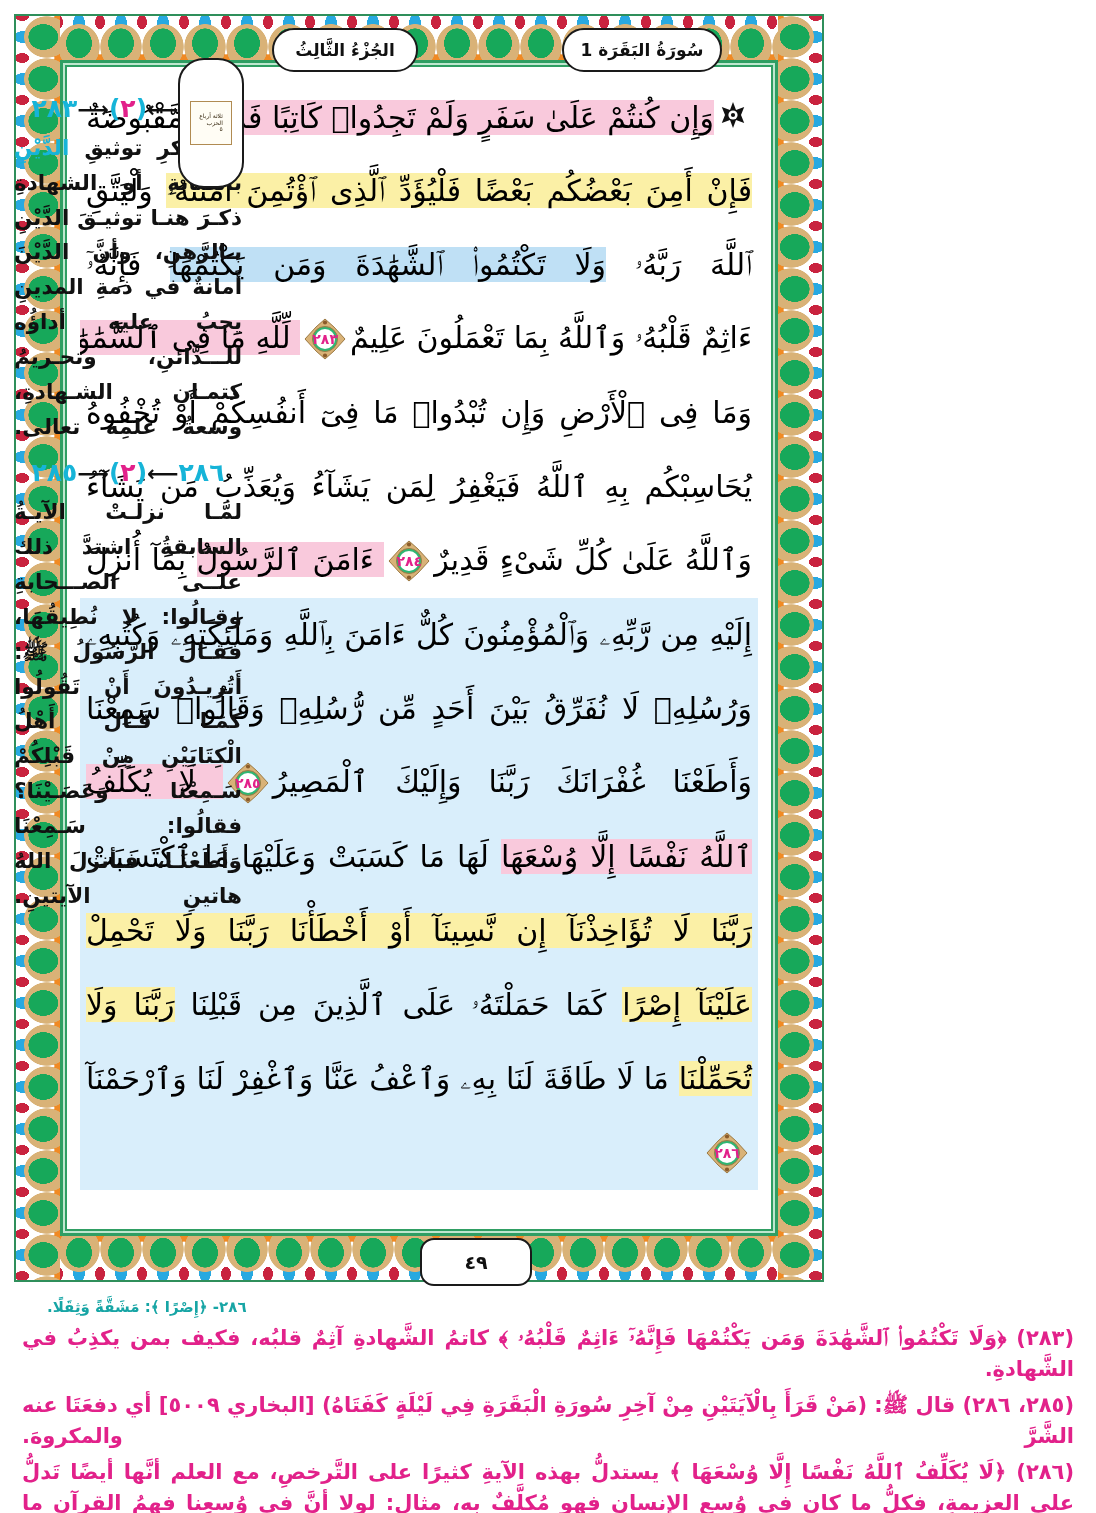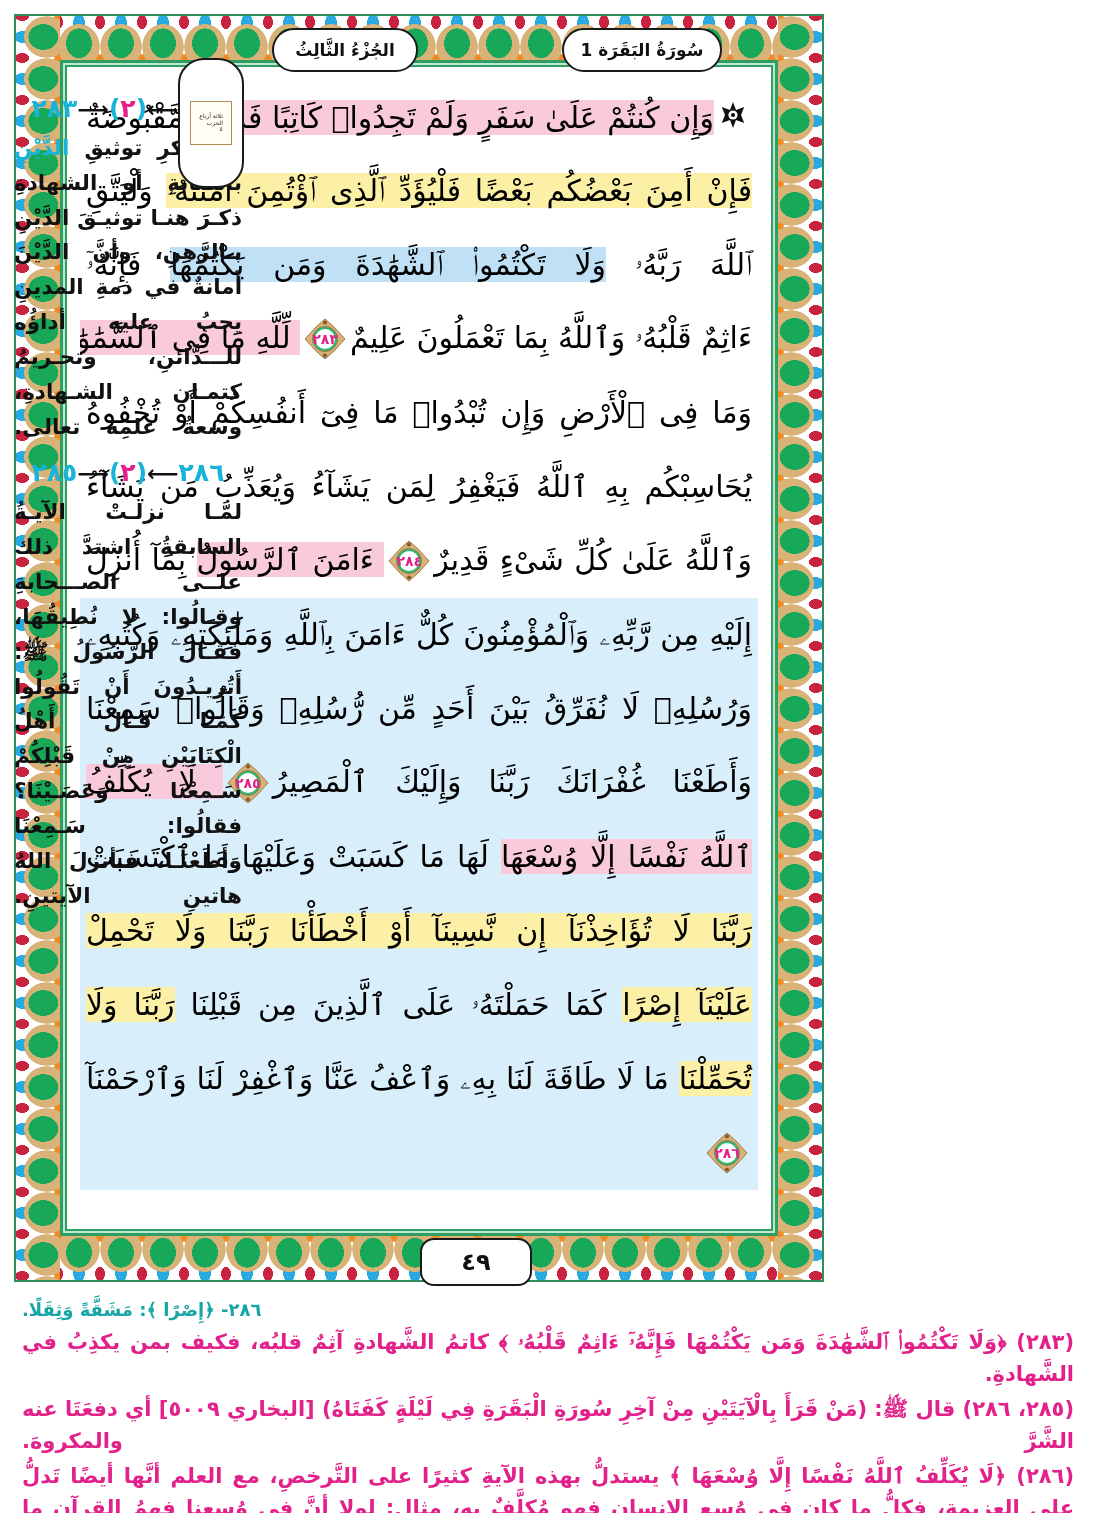--- a/index.html
+++ b/index.html
@@ -100,7 +100,7 @@
     left:406px;bottom:-4px;
     width:84px;height:44px;border-radius:14px;
   }
-  .cart-page span{font-size:24px;}
+  .cart-page span{font-size:19px;}
 
   
   .quran-block{

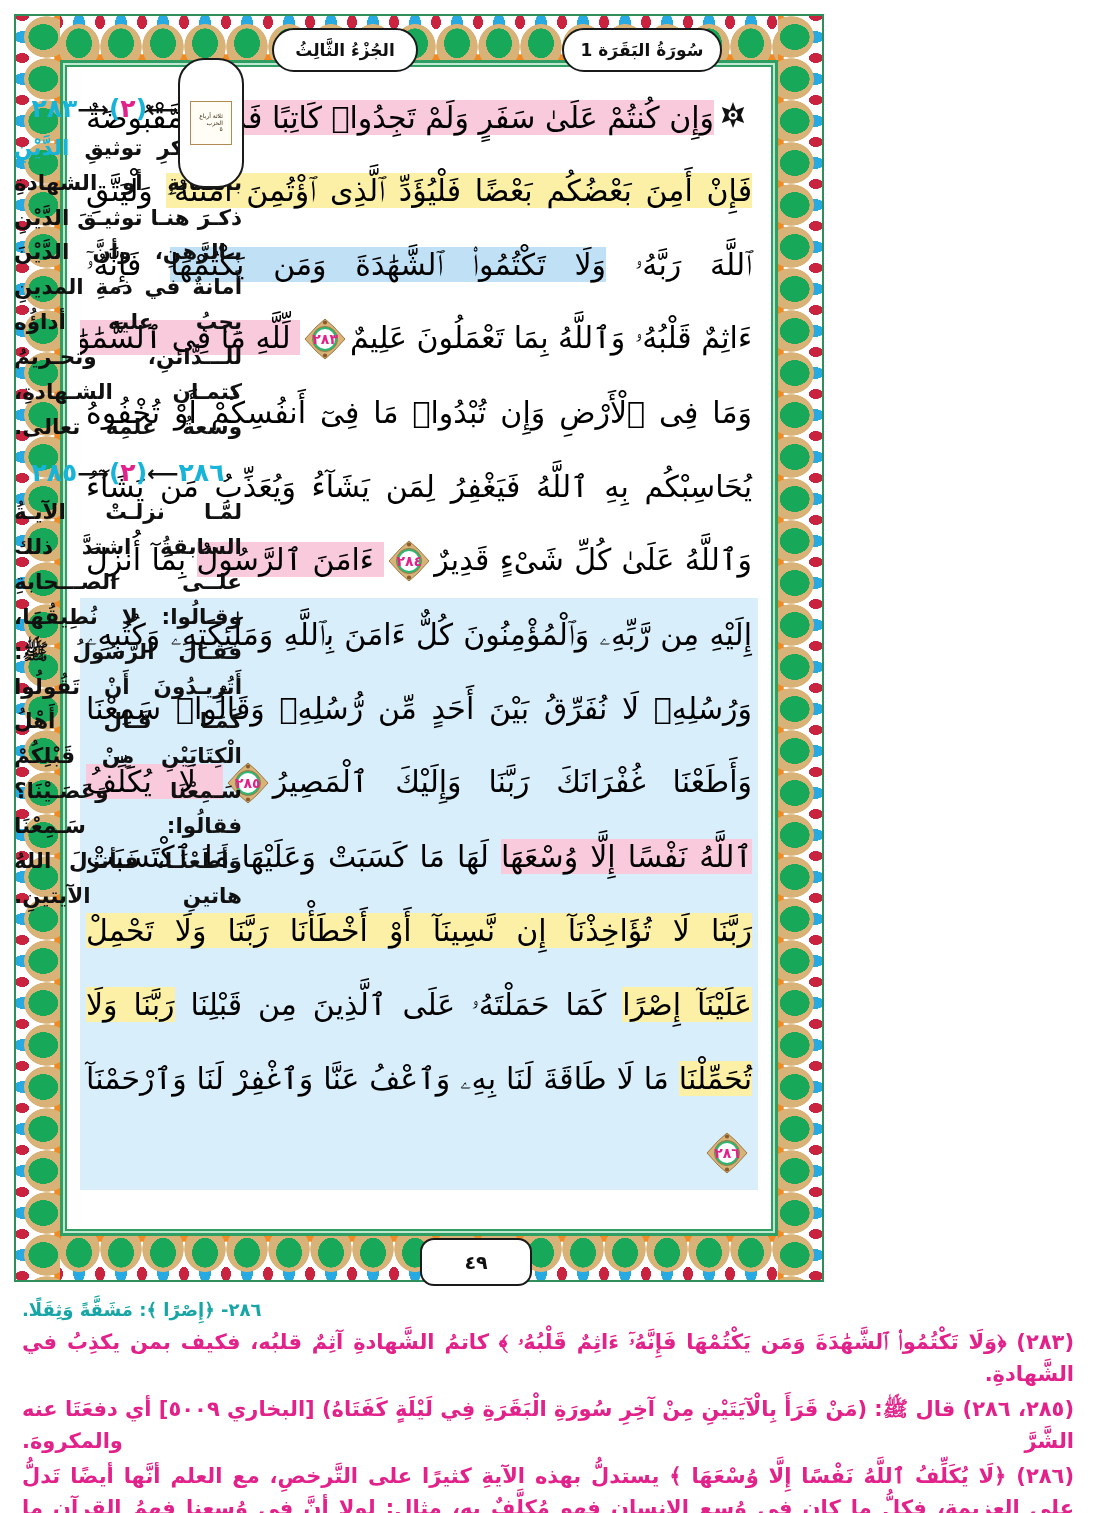--- a/index.html
+++ b/index.html
@@ -239,7 +239,7 @@
     margin:0 0 4px 0;
     white-space:normal;
   }
-  .fn-teal{color:#17a5a5;font-size:18px;text-align:left;text-align-last:left;}
+  .fn-teal{color:#17a5a5;font-size:15px;text-align:left;text-align-last:left;margin-left:25px;}
   .fn-magenta{color:#e2218a;font-size:21px;}
   .fn-box{
     border:1.5px solid #e2218a;

